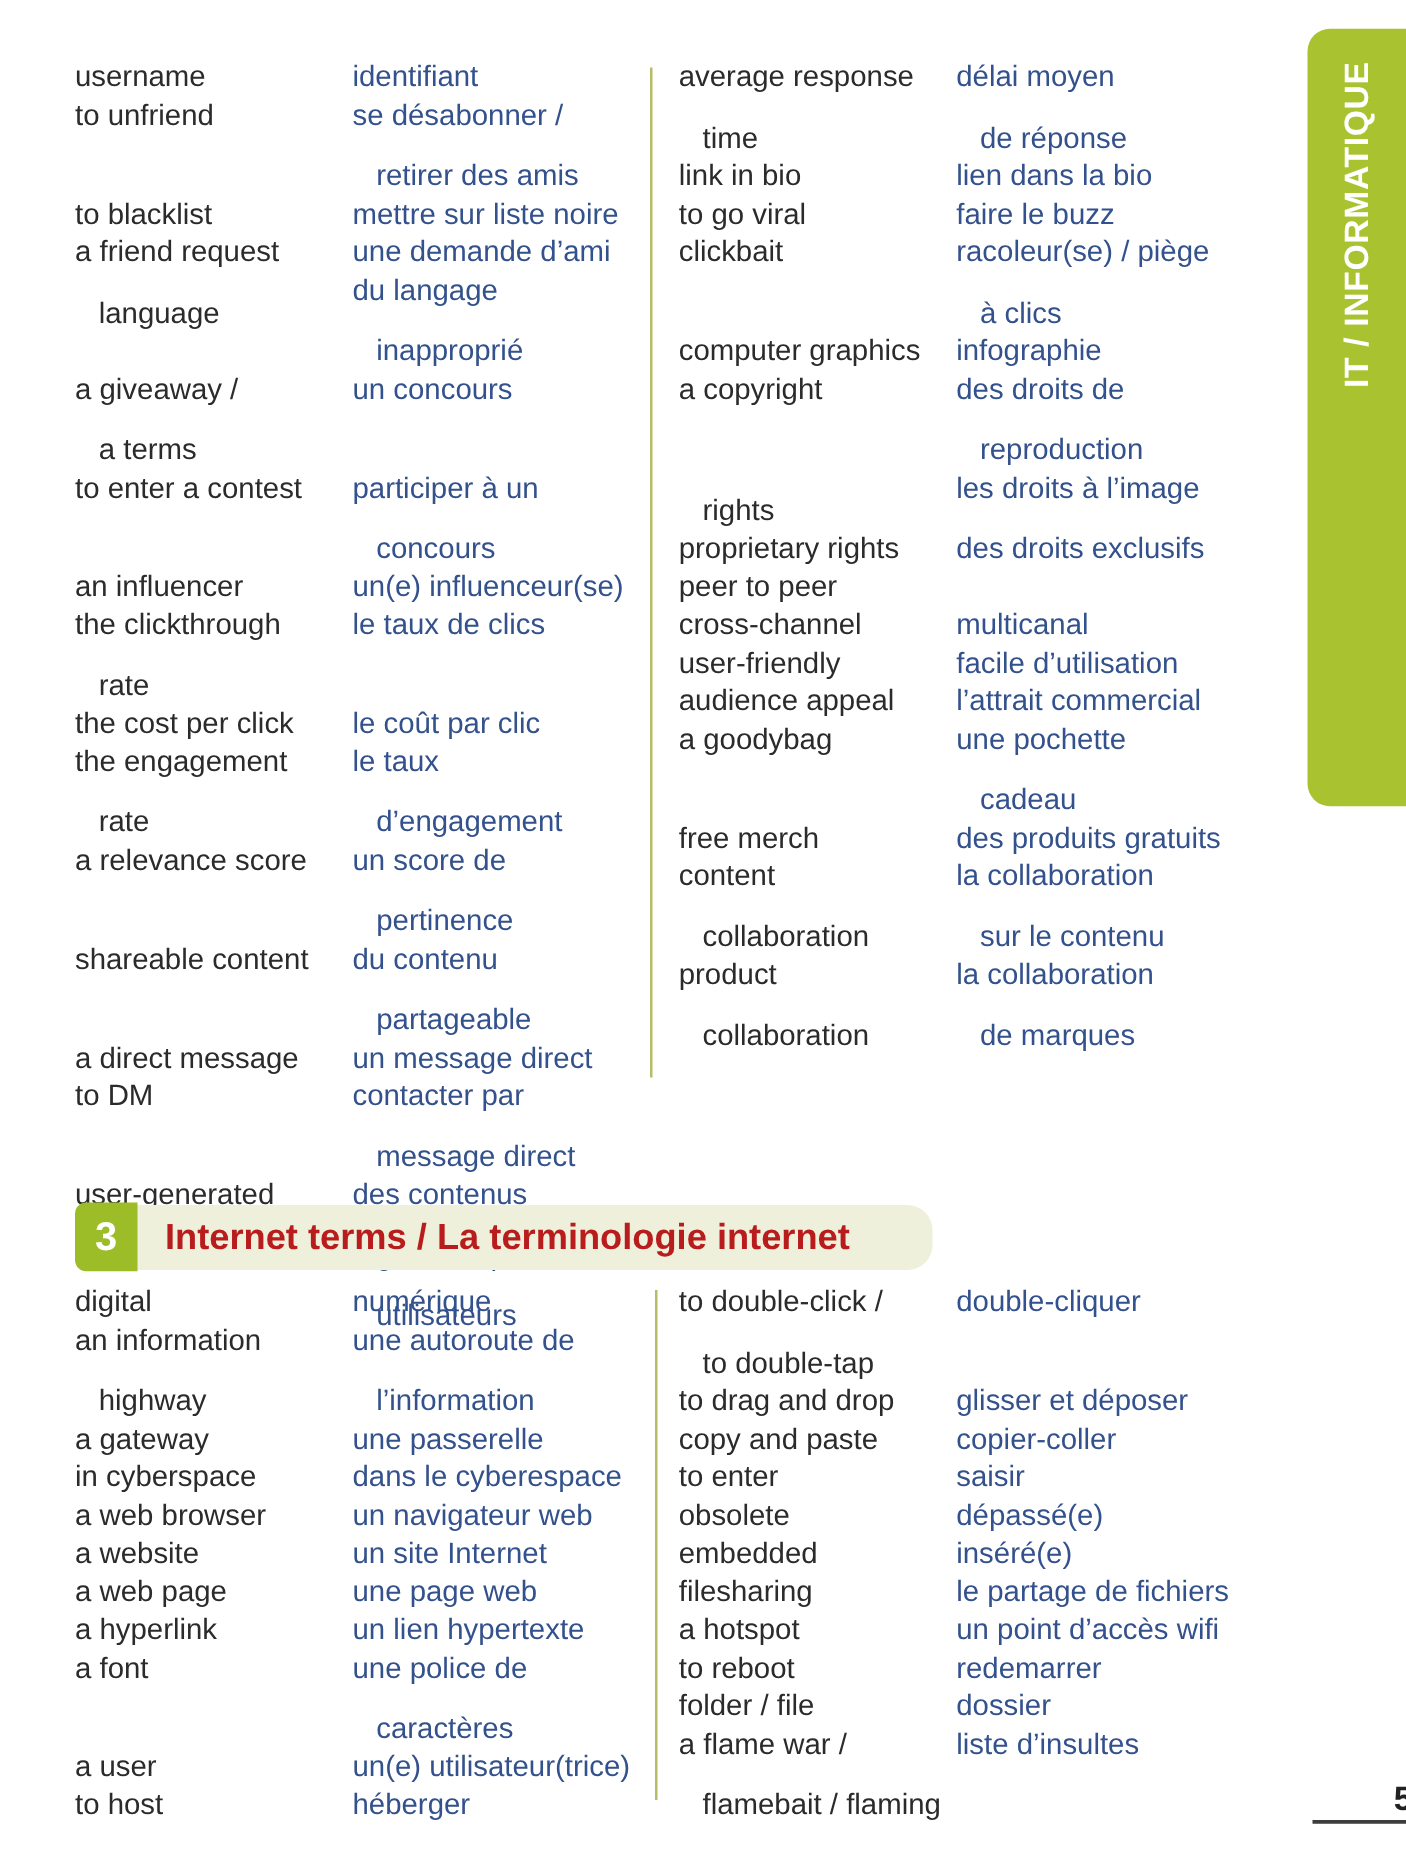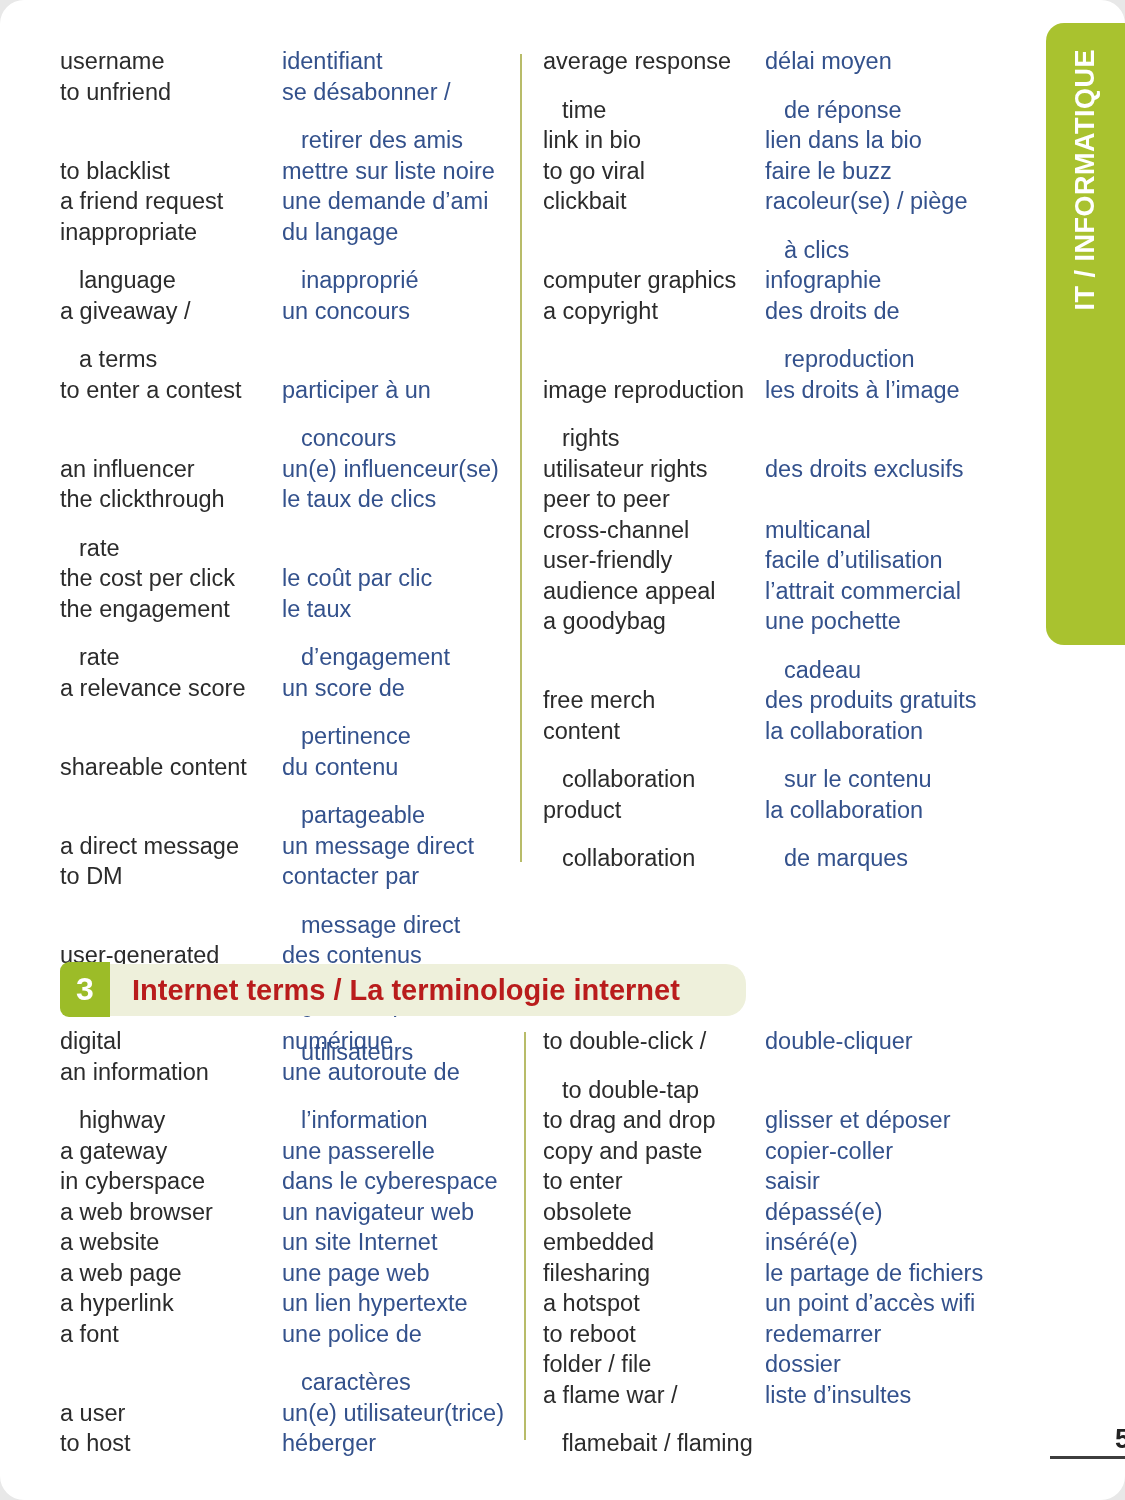--- a/index.html
+++ b/index.html
@@ -10,7 +10,6 @@
     font-family:"Liberation Sans", sans-serif;
     overflow:hidden;
     margin:0 auto;
-    border-radius:24px;
   }
   
   .vocab{position:absolute;}

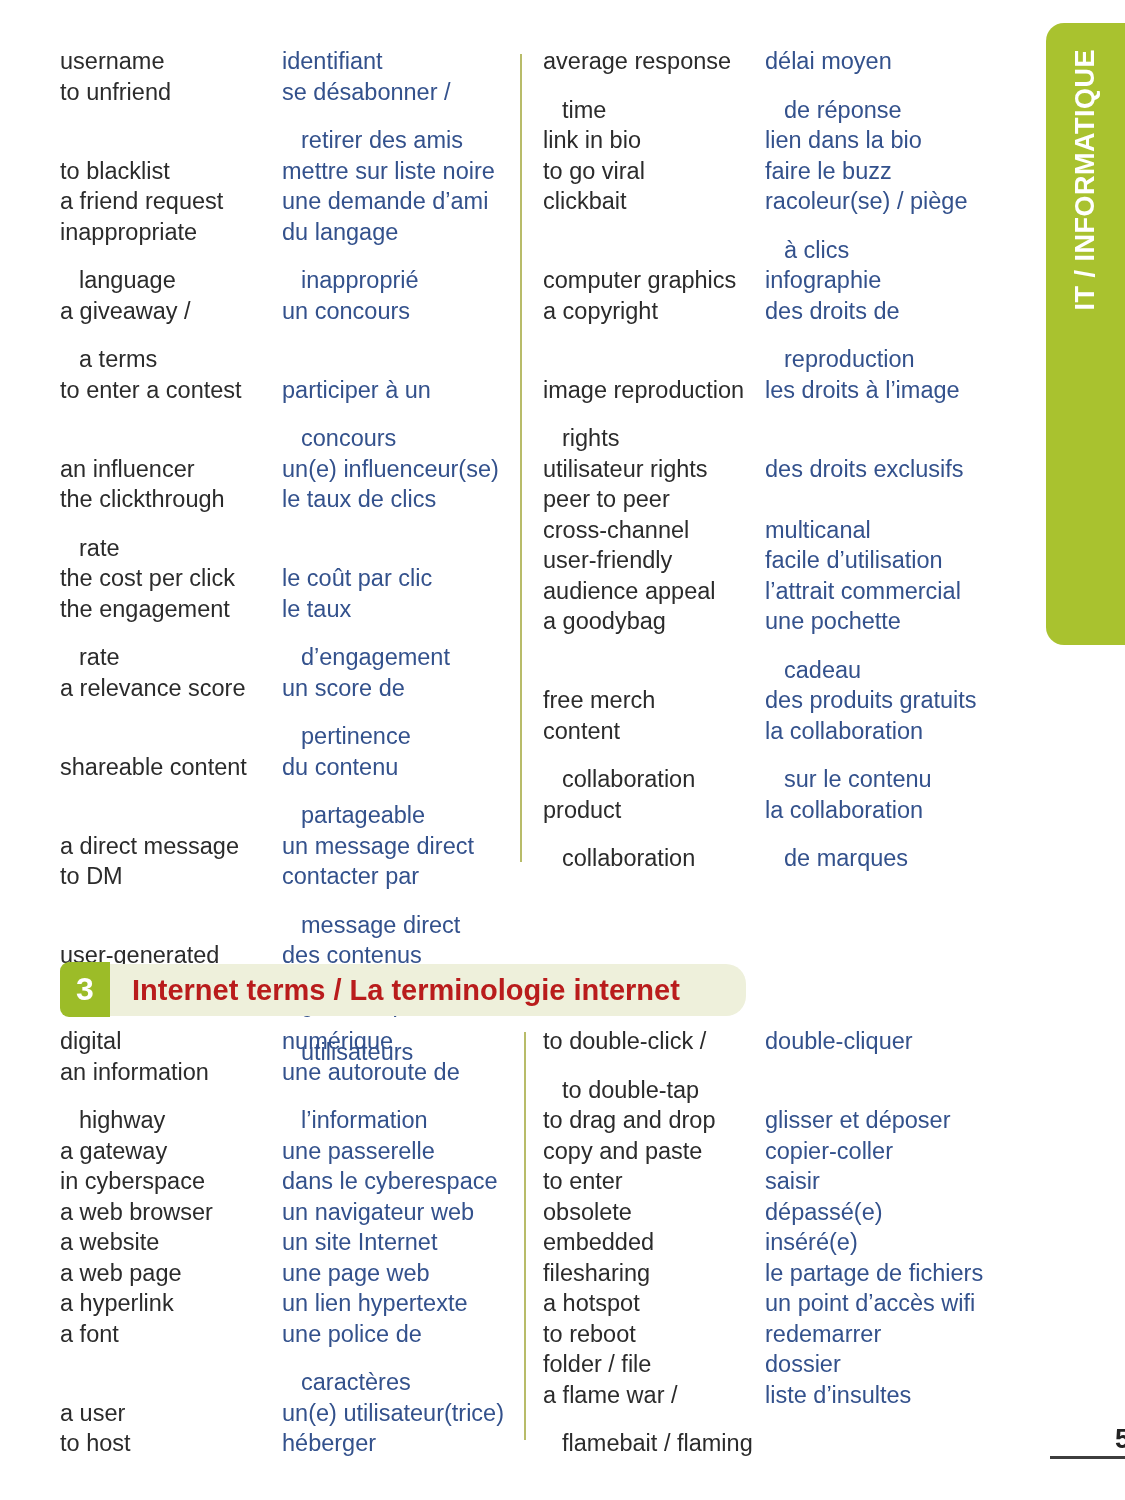--- a/index.html
+++ b/index.html
@@ -125,7 +125,6 @@
         </div>
         <div class="row">
           <div class="col en">
-            <div class="line">inappropriate</div>
             <div class="line cont">language</div>
           </div>
           <div class="col fr">

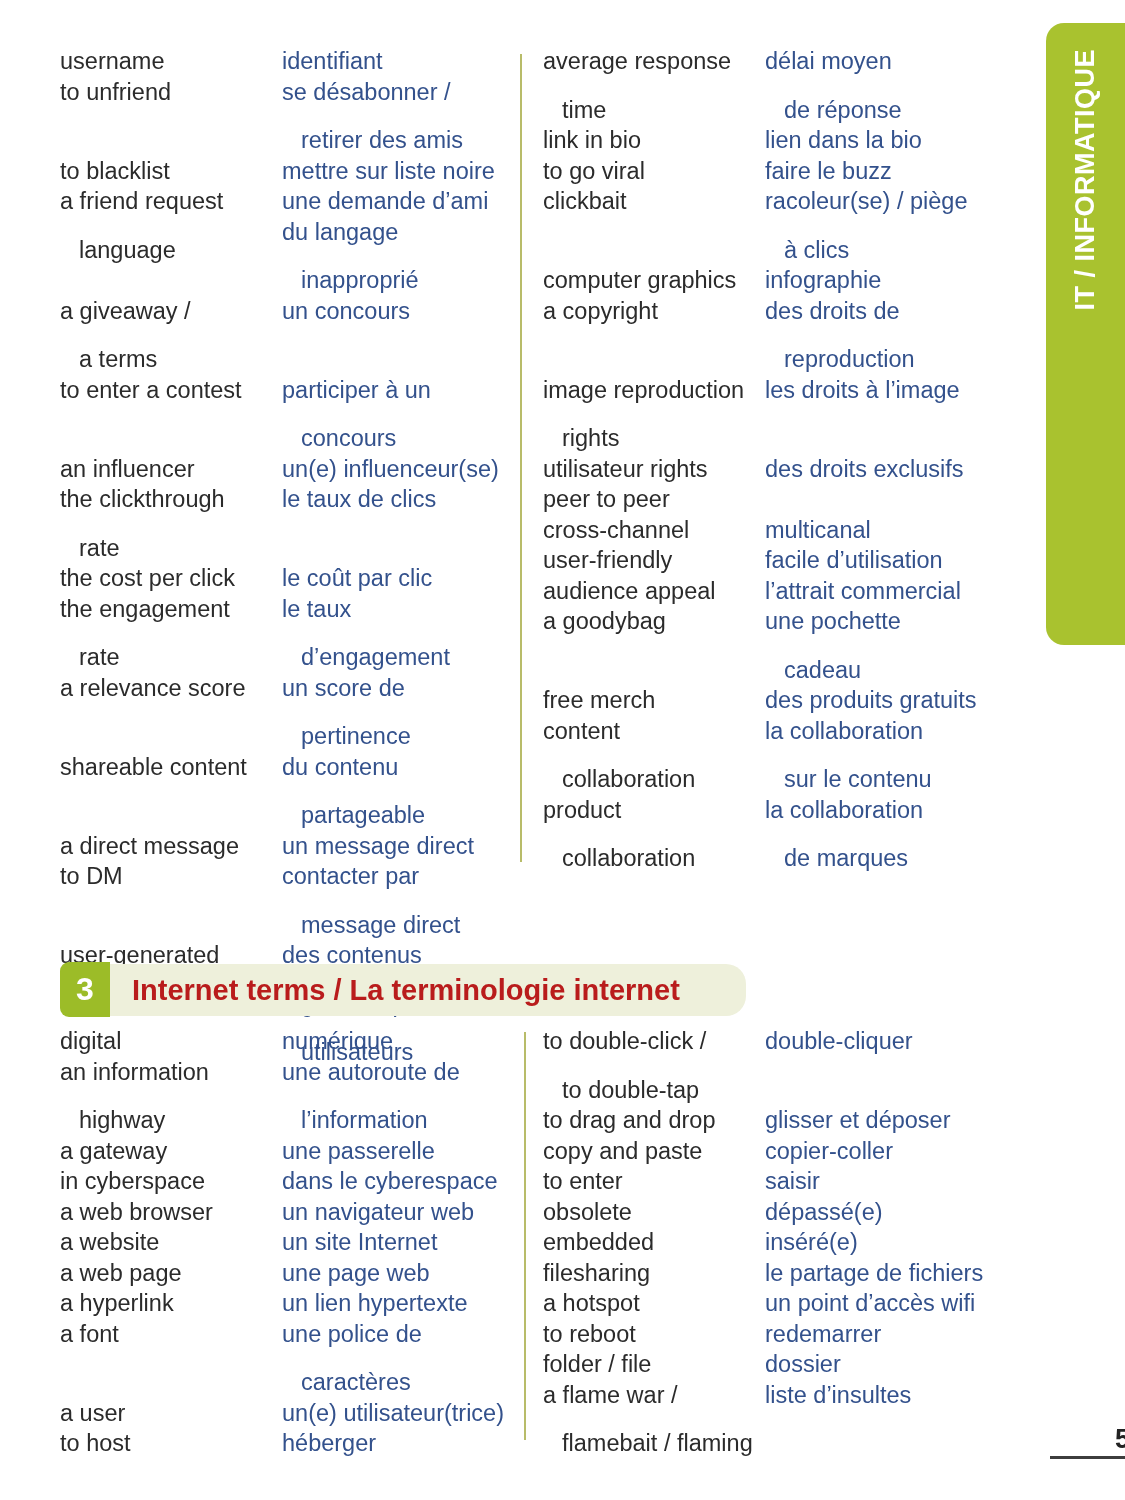--- a/index.html
+++ b/index.html
@@ -287,7 +287,6 @@
         </div>
         <div class="row">
           <div class="col en">
-            <div class="line">image reproduction</div>
             <div class="line cont">rights</div>
           </div>
           <div class="col fr">

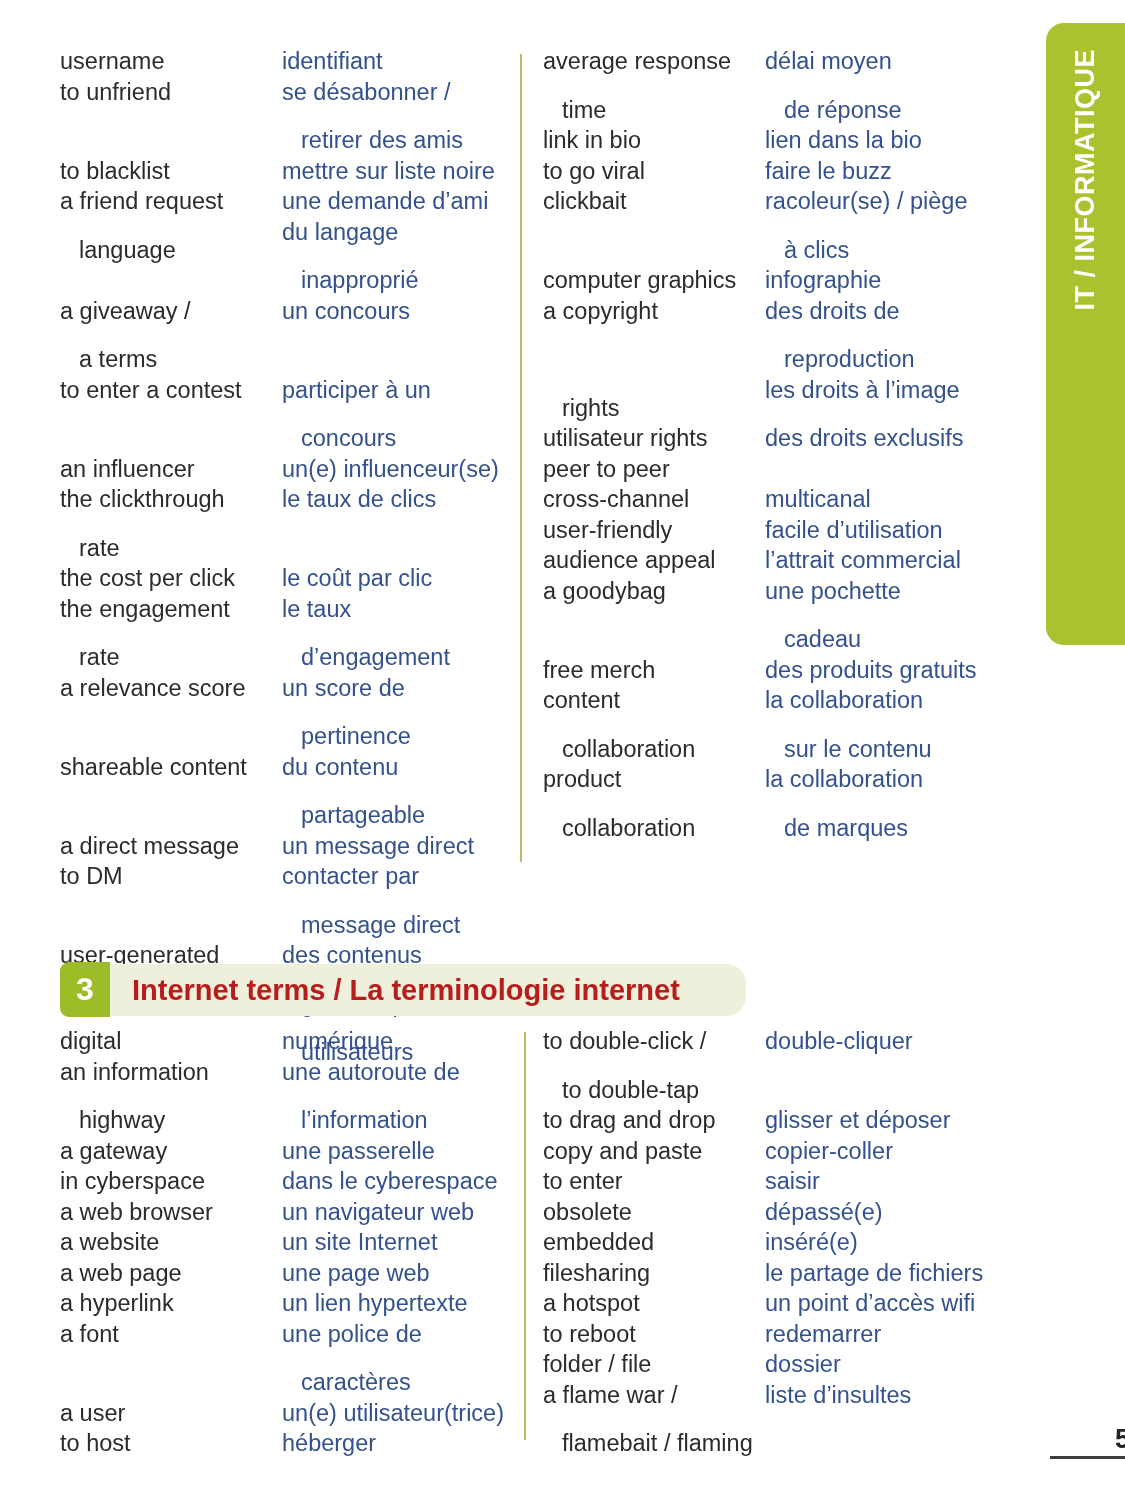--- a/index.html
+++ b/index.html
@@ -295,7 +295,7 @@
         </div>
         <div class="row">
           <div class="col en">
-            <div class="line">utilisateur rights</div>
+            <div class="line">proprietary rights</div>
           </div>
           <div class="col fr">
             <div class="line">des droits exclusifs</div>

